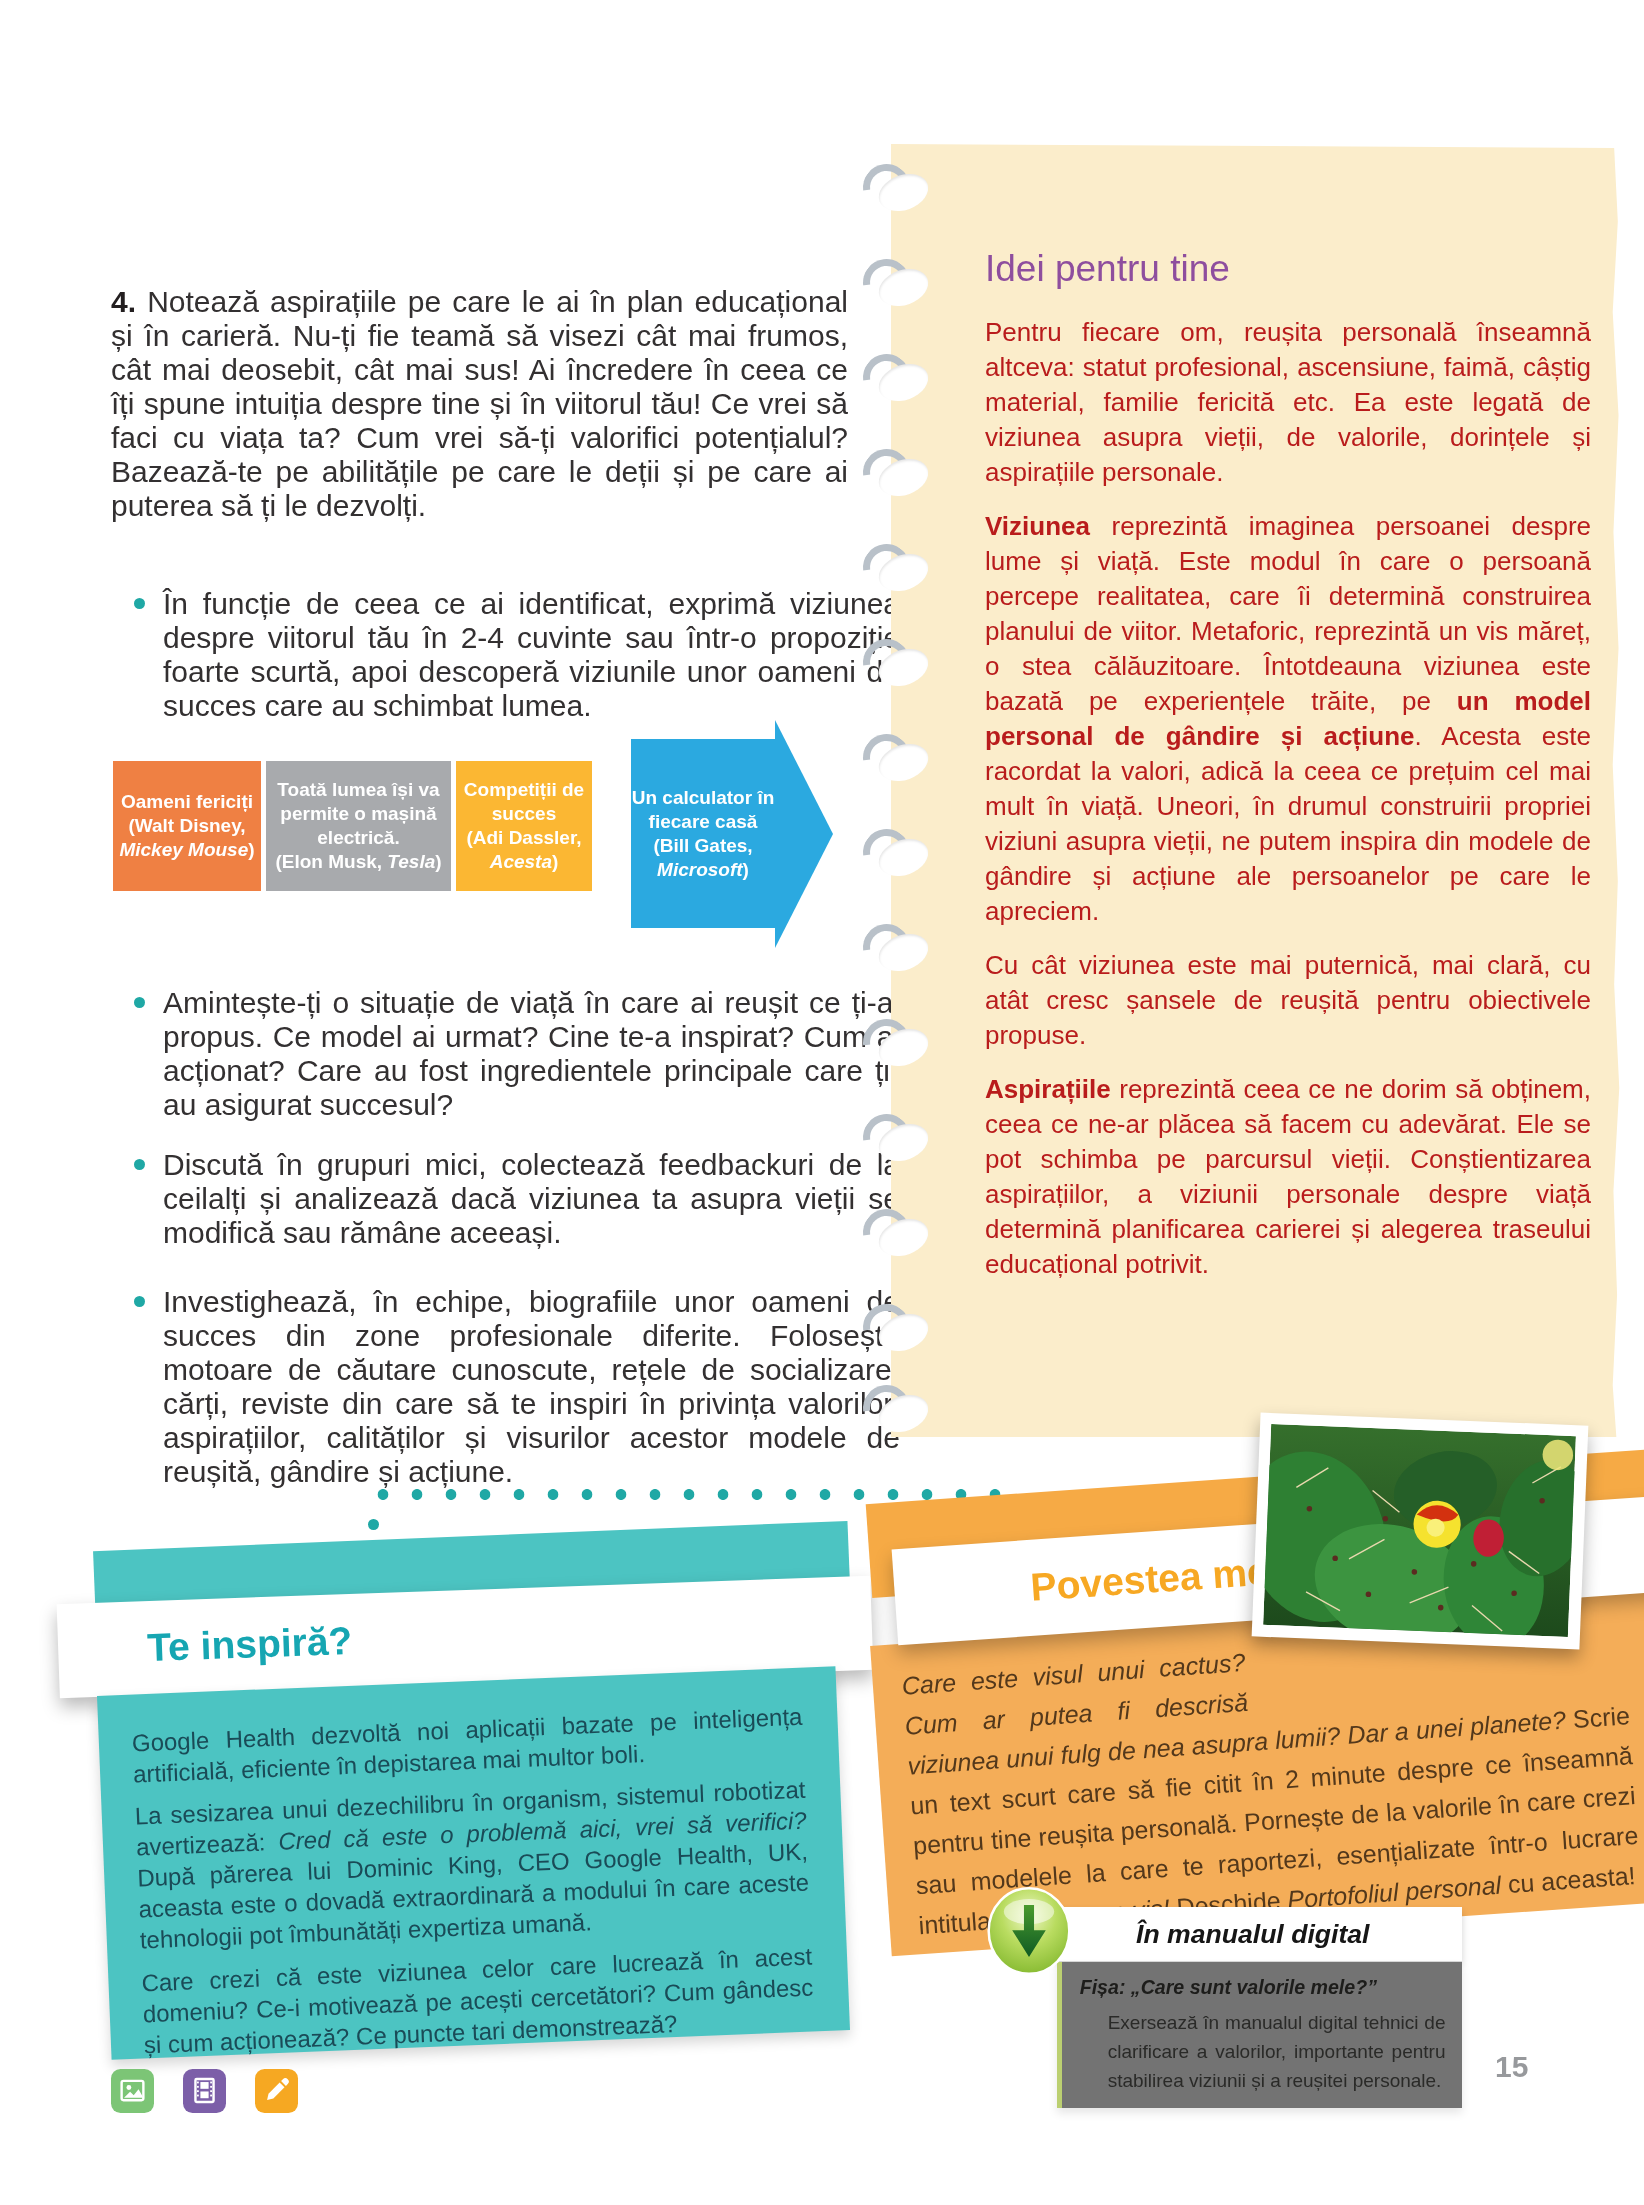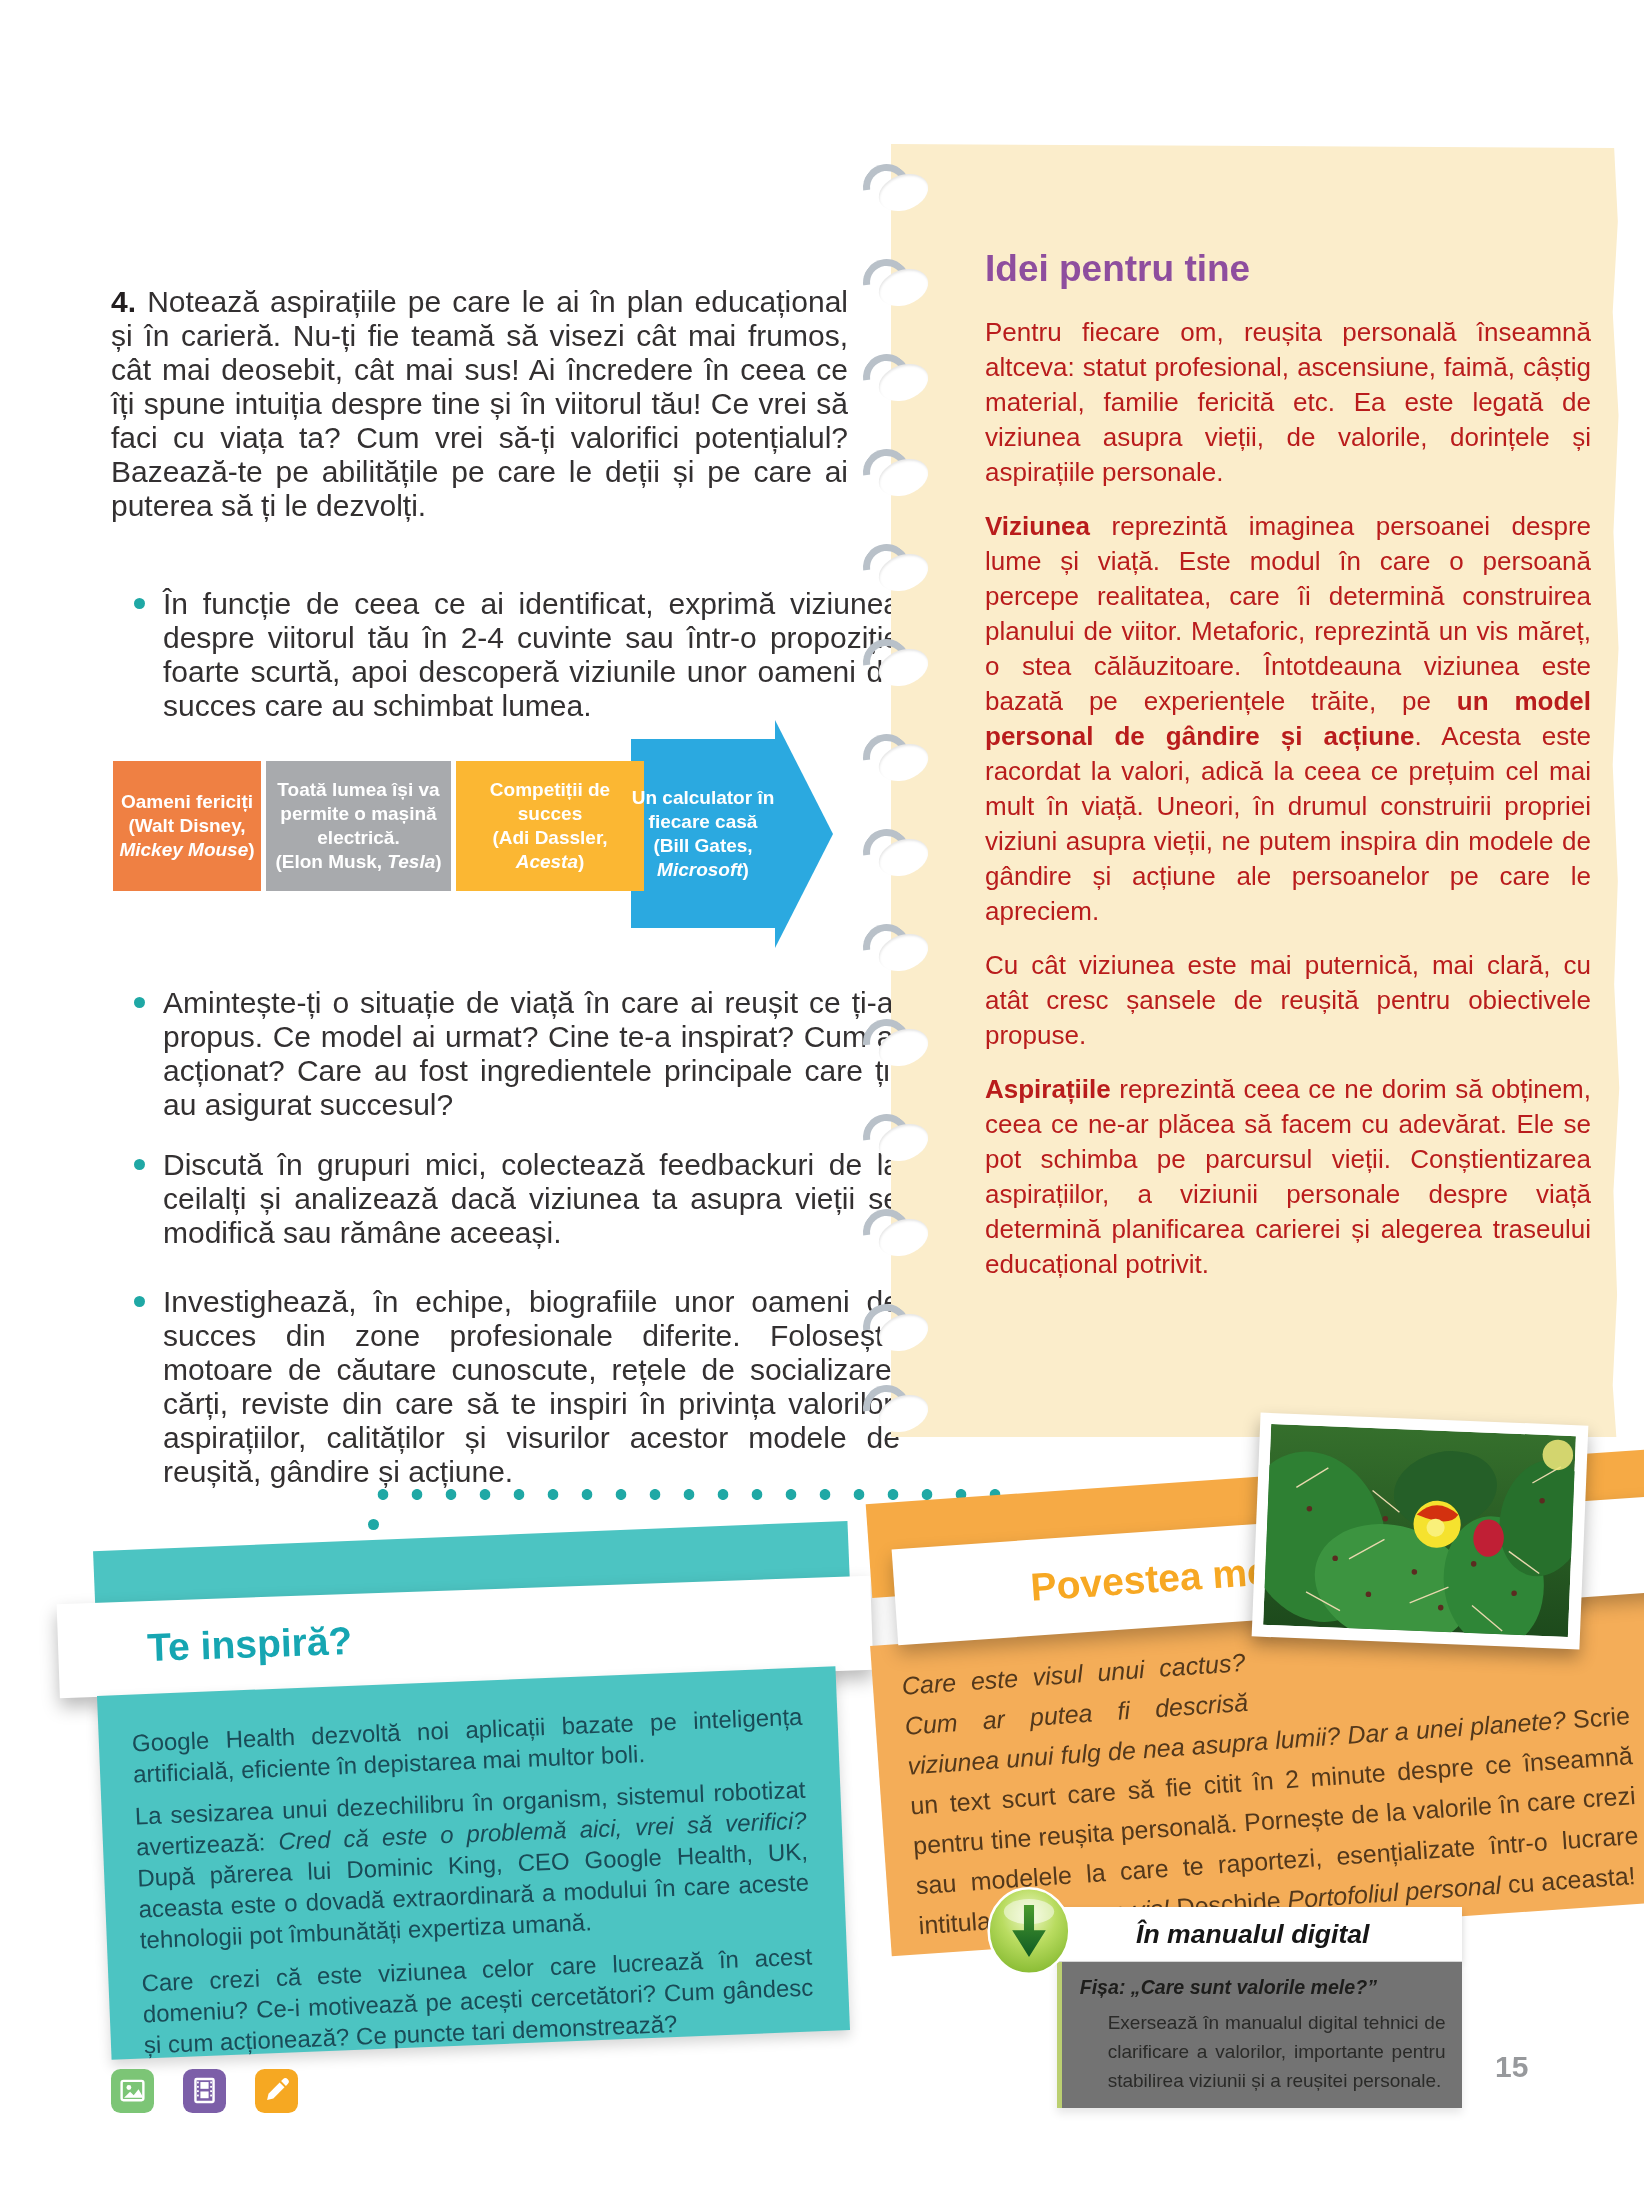--- a/index.html
+++ b/index.html
@@ -30,7 +30,7 @@
     clip-path:polygon(0 0,99.2% .3%,99.7% 6%,99% 13%,99.8% 21%,99.1% 30%,99.8% 39%,
       99% 48%,99.7% 57%,99.2% 65%,99.9% 73%,99.1% 81%,99.6% 89%,99% 96%,99.5% 100%,0 100%); }
   .idei-inner { padding:104px 29px 0 94px; }
-  .idei-title { font-size:37px; font-weight:bold; color:#8e4e9e; margin:0 0 25px 0; }
+  .idei-title { font-size:37px; font-weight:normal; color:#8e4e9e; margin:0 0 25px 0; }
   .idei-p { font-size:26px; line-height:35px; color:#b91c1c; text-align:justify; margin:0 0 19px 0; }
 
   .hole { width:61px; height:41px; }

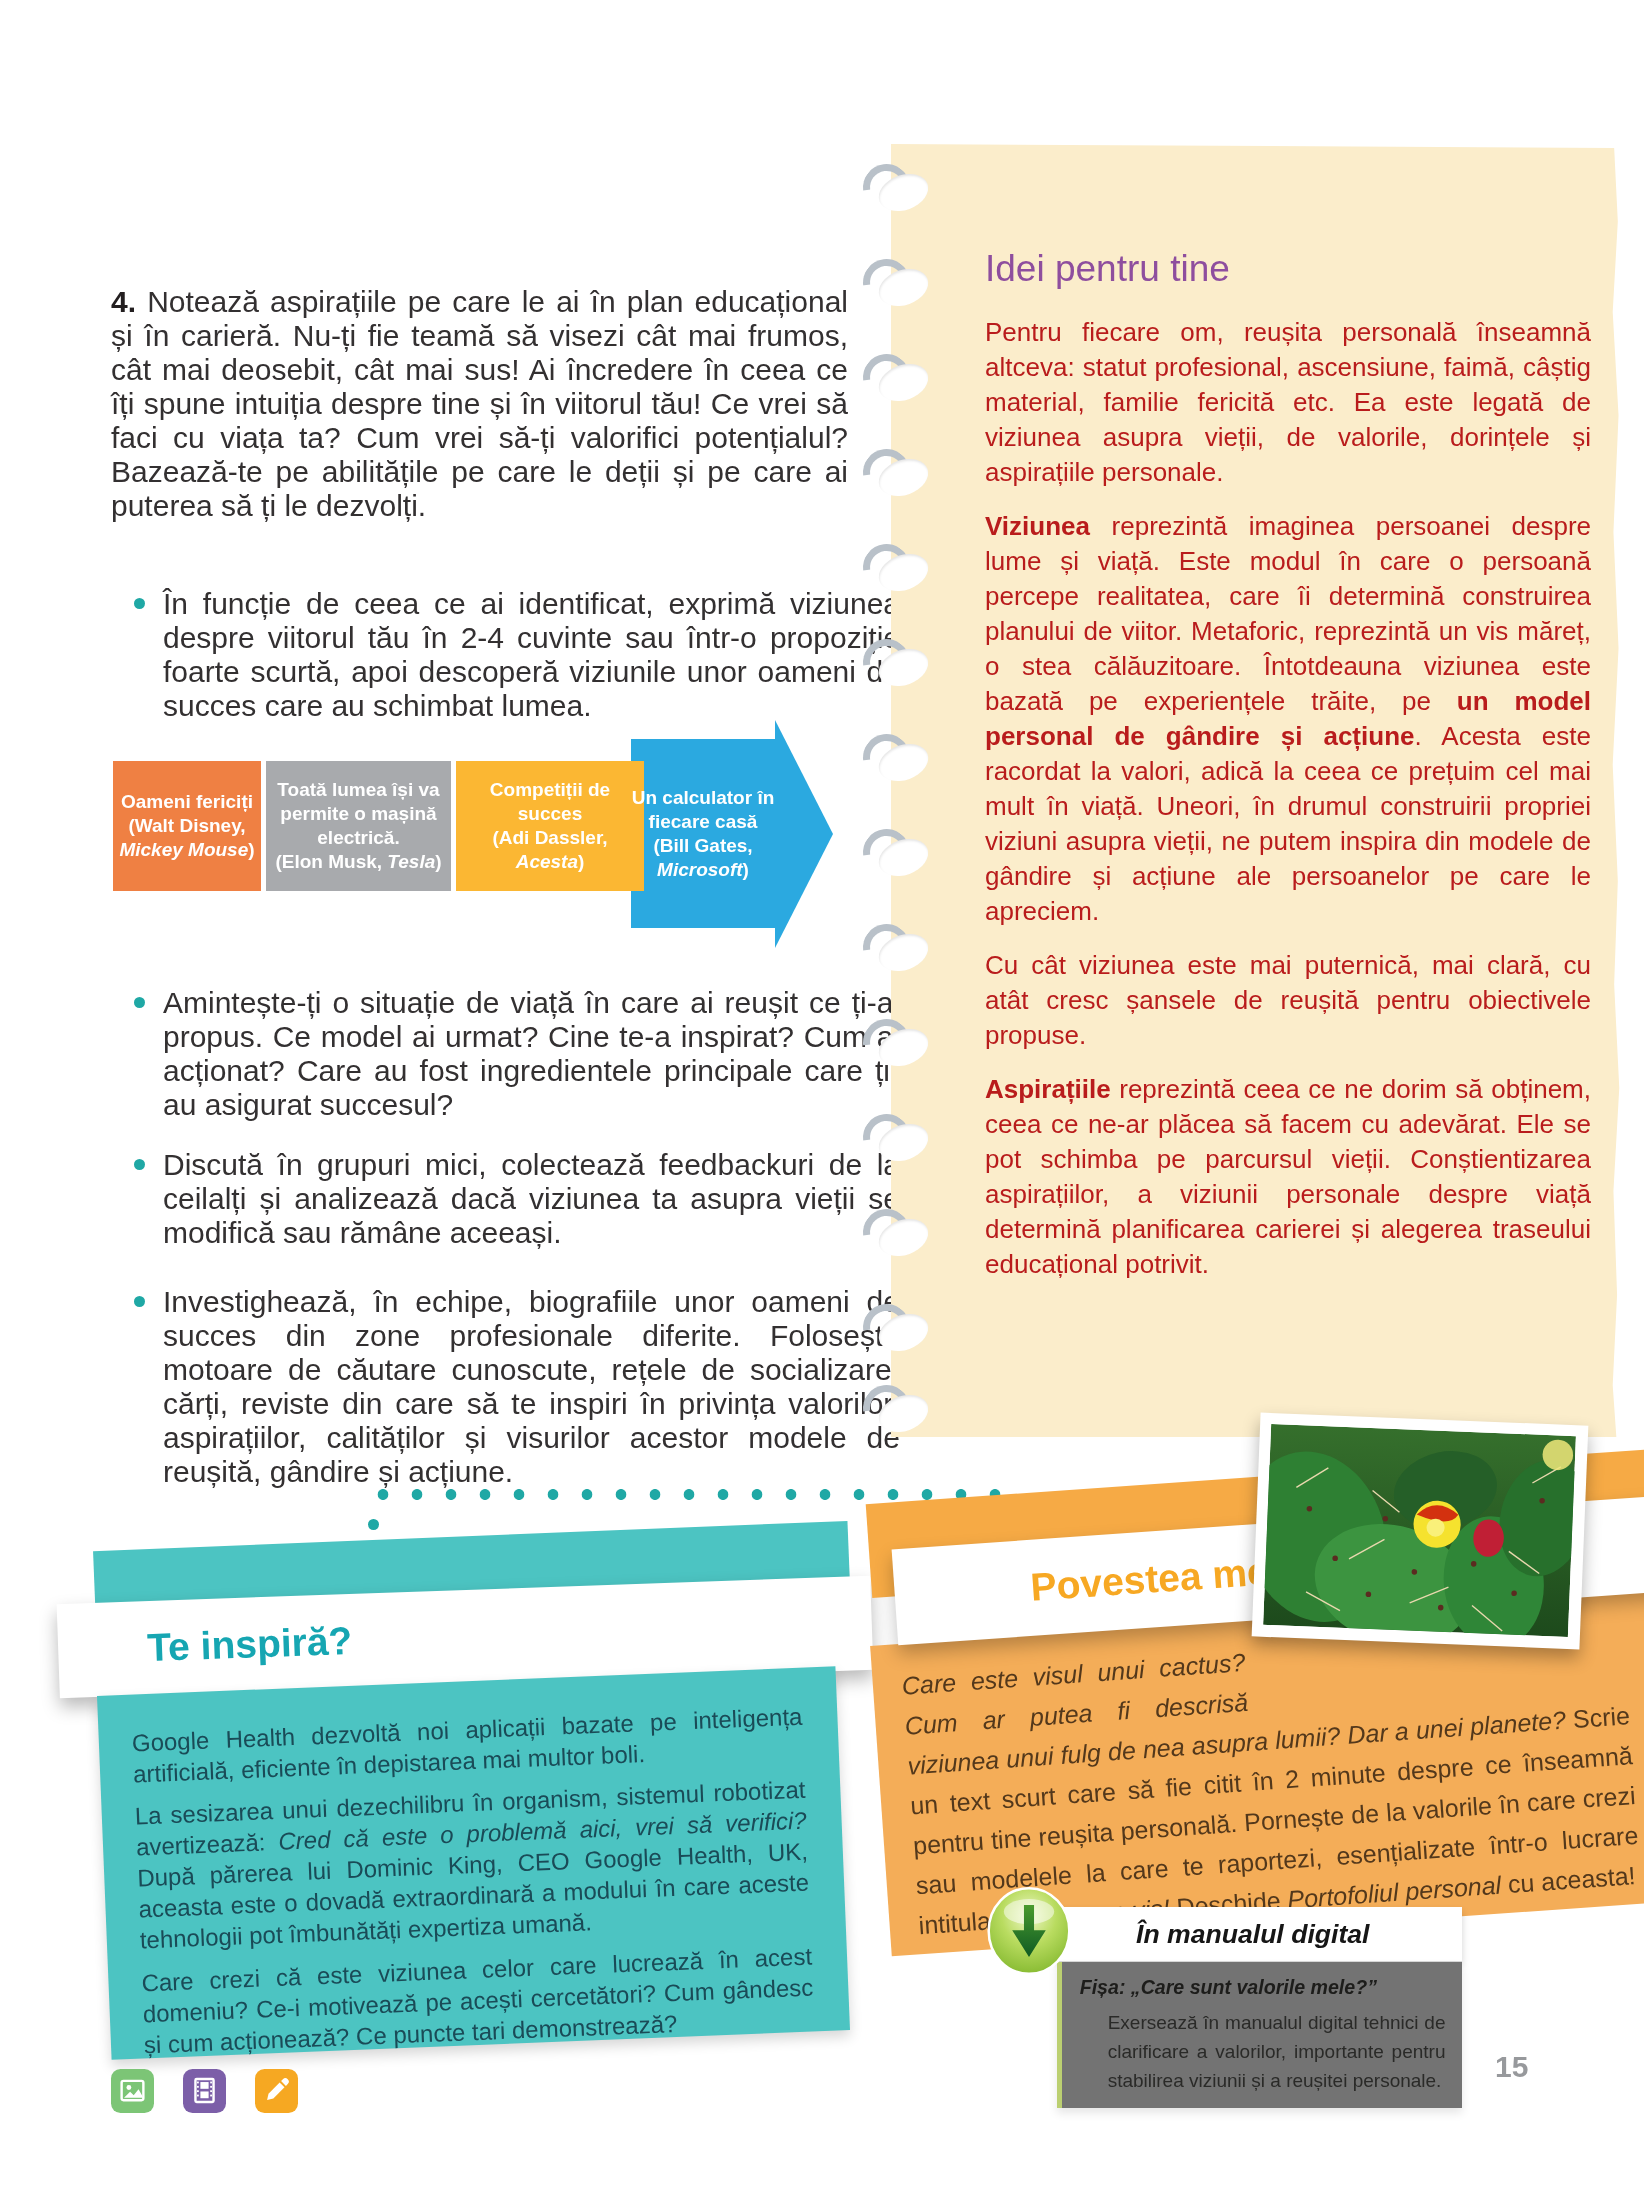--- a/index.html
+++ b/index.html
@@ -130,7 +130,7 @@
       </div>
     </div>
 
-    <div class="abs dbox" style="left:456px; top:761px; width:188px; height:130px; background:#fbb733;">
+    <div class="abs dbox" style="left:456px; top:761px; width:136px; height:130px; background:#fbb733;">
       <div>
         <div>Competiții de</div>
         <div>succes</div>

